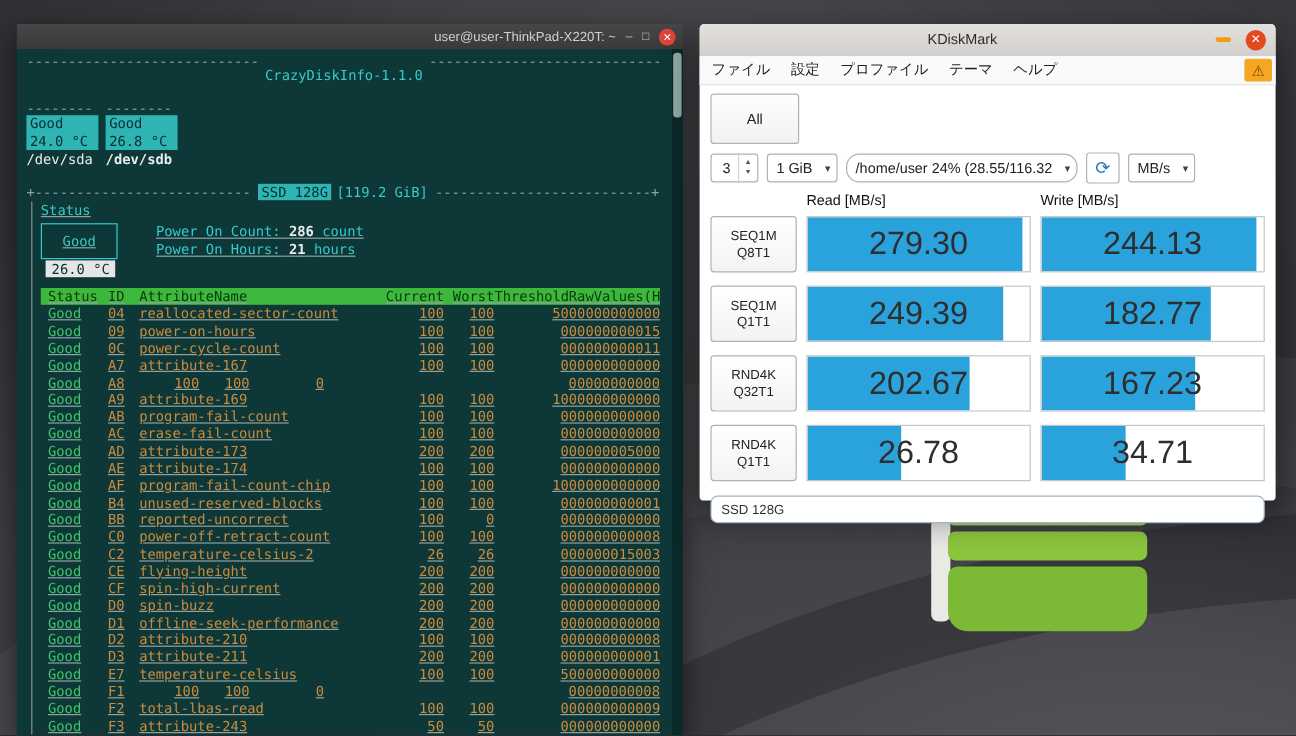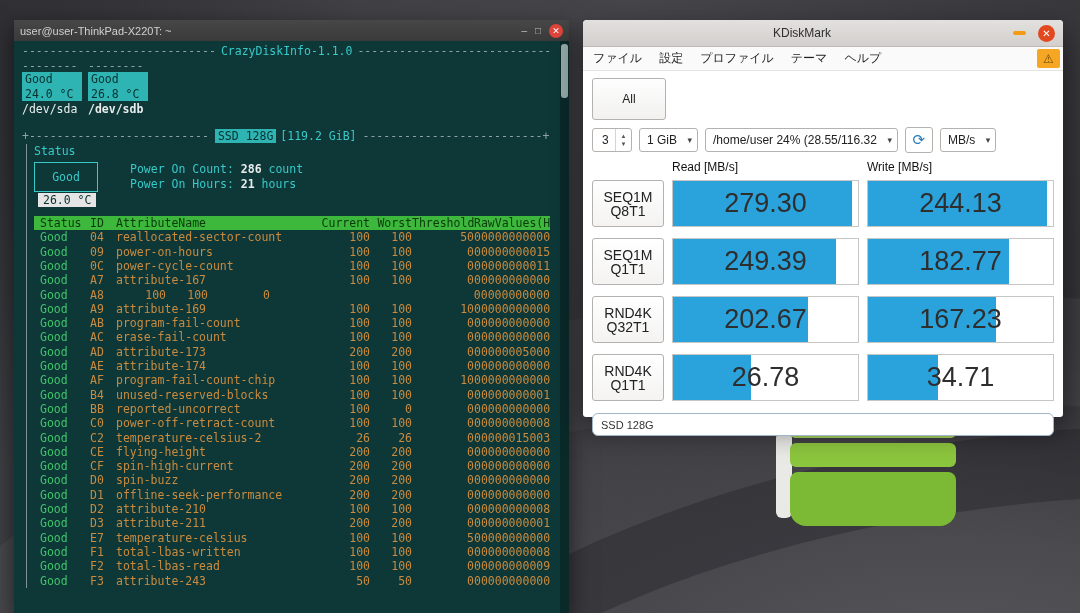--- a/index.html
+++ b/index.html
@@ -25,7 +25,7 @@
   .term{position:absolute;left:14px;top:20px;width:555px;height:593px;box-shadow:0 8px 22px rgba(0,0,0,.55);}
   .term-titlebar{height:21px;background:linear-gradient(#474747,#3a3a3a);display:flex;align-items:center;
     padding:0 6px;color:#d0d0d0;font-size:11px;}
-  .term-title{flex:1;text-align:left;white-space:nowrap;overflow:hidden;}
+  .term-title{flex:1;text-align:right;white-space:nowrap;overflow:hidden;}
   .tb-btn{margin-left:8px;color:#bdbdbd;font-size:10px;line-height:10px;}
   .tb-close{width:14px;height:14px;border-radius:50%;background:#e0443a;color:#fff;display:flex;
     align-items:center;justify-content:center;font-size:9px;}

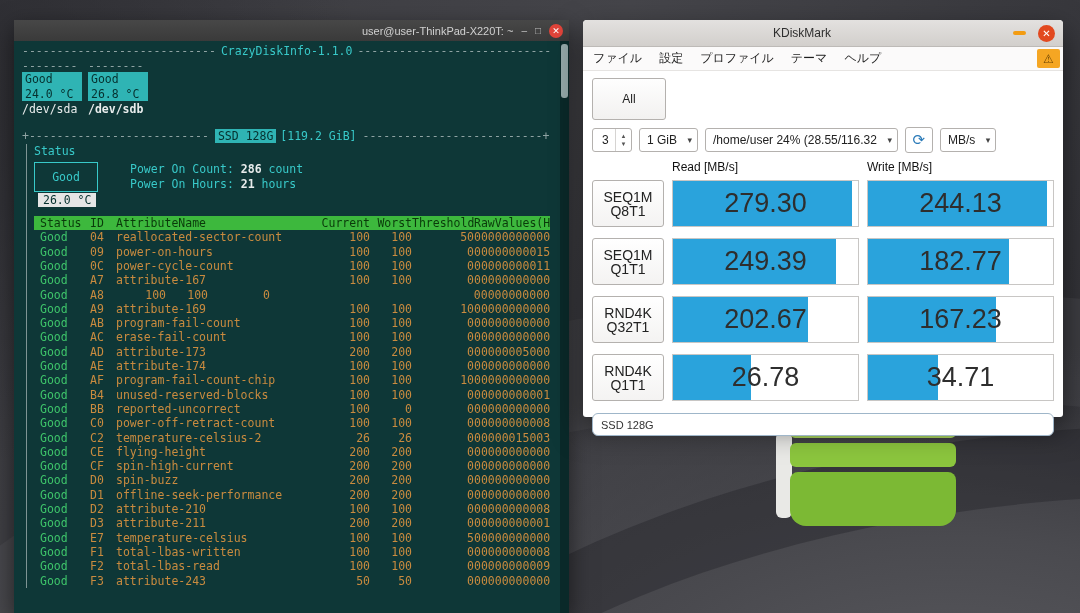--- a/index.html
+++ b/index.html
@@ -38,7 +38,7 @@
   .white{color:#e8ecec;}
   .bold{font-weight:bold;}
   .l-head{display:flex;white-space:nowrap;overflow:hidden;}
-  .l-head .app{color:#38c9c9;margin:0 5px;}
+  .l-head .app{color:#38c9c9;margin:12px 5px;}
   .drives{display:flex;gap:6px;margin-top:1px;}
   .drive{width:60px;}
   .d-dash{height:13px;overflow:hidden;}

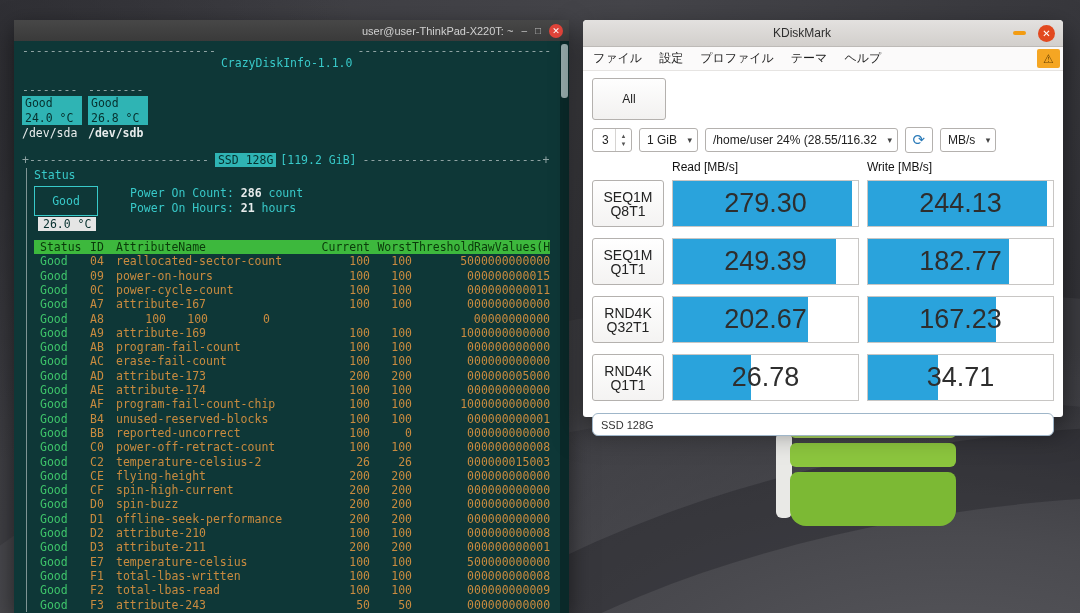--- a/index.html
+++ b/index.html
@@ -99,7 +99,7 @@
   .combo{height:24px;border:1px solid #b4b1ae;border-radius:3px;background:#fff;display:flex;align-items:center;
     padding:0 20px 0 7px;font-size:12px;color:#222;position:relative;box-sizing:border-box;white-space:nowrap;}
   .combo .arrow{position:absolute;right:5px;top:50%;transform:translateY(-50%);font-size:9px;color:#444;}
-  .combo-target{max-width:194px;overflow:hidden;}
+  .combo-target{max-width:194px;overflow:hidden;border-radius:11px;}
   .refresh-btn{width:28px;height:26px;border:1px solid #b4b1ae;border-radius:3px;background:#fff;display:flex;
     align-items:center;justify-content:center;font-size:15px;color:#2a7ab8;box-sizing:border-box;}
   .col-heads{display:flex;gap:8px;padding-left:80px;margin:7px 0 6px 0;font-size:12px;color:#111;}

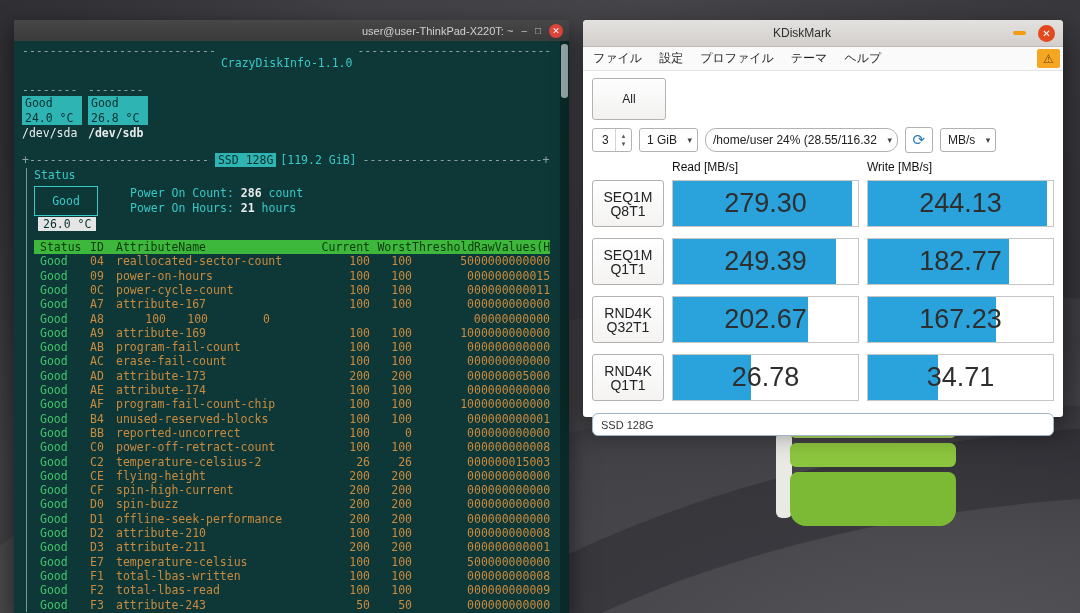--- a/index.html
+++ b/index.html
@@ -49,7 +49,7 @@
   .ssd-line{display:flex;white-space:nowrap;overflow:hidden;align-items:baseline;}
   .ssd-chip{background:#2fb4b4;color:#06302e;padding:0 3px;margin:0 4px 0 6px;}
   .ssd-size{color:#38c9c9;margin-right:6px;}
-  .disk-box{border-left:1px solid #7e9494;margin-left:4px;padding-left:7px;margin-top:1px;}
+  .disk-box{border-left:1px solid #7e9494;margin-left:4px;padding-left:7px;margin-top:1px;text-decoration:underline;}
   .status-row{display:flex;margin-top:1px;}
   .health-wrap{width:96px;}
   .health{width:62px;height:28px;border:1px solid #38c9c9;color:#38c9c9;display:flex;align-items:center;

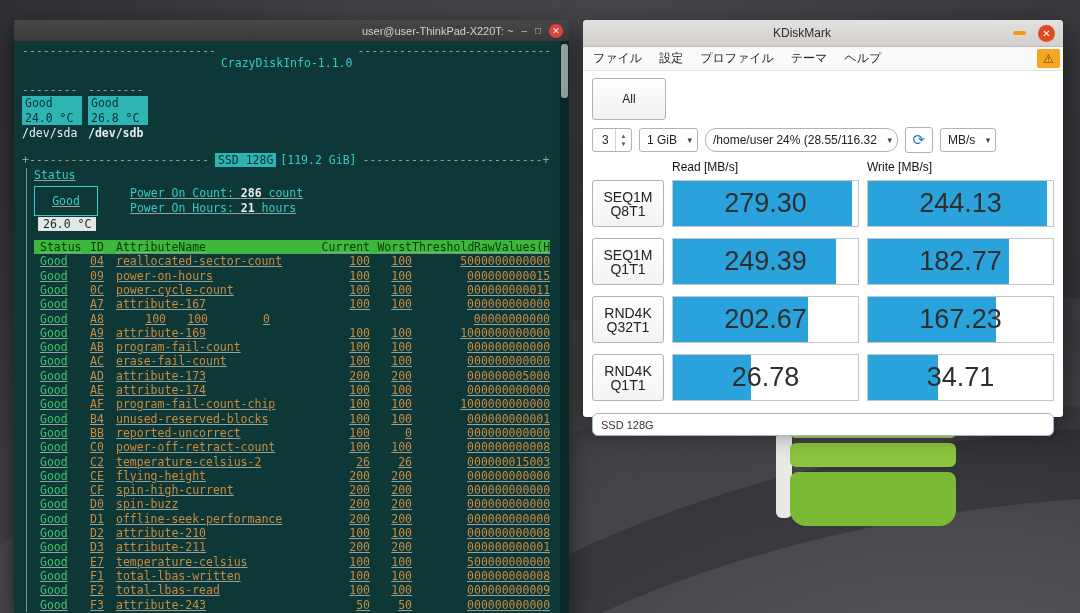--- a/index.html
+++ b/index.html
@@ -107,7 +107,7 @@
   .bench{display:flex;flex-direction:column;gap:11px;}
   .brow{display:flex;gap:8px;height:47px;}
   .tlabel{width:72px;border:1px solid #b4b1ae;border-radius:3px;background:linear-gradient(#ffffff,#f4f3f2);
-    display:flex;flex-direction:column;align-items:center;justify-content:center;font-size:14px;color:#222;
+    display:flex;flex-direction:column;align-items:center;justify-content:center;font-size:11px;color:#222;
     line-height:14px;box-sizing:border-box;}
   .bar{flex:1;border:1px solid #c8c6c4;background:#fff;position:relative;display:flex;align-items:center;
     justify-content:center;overflow:hidden;box-sizing:border-box;}

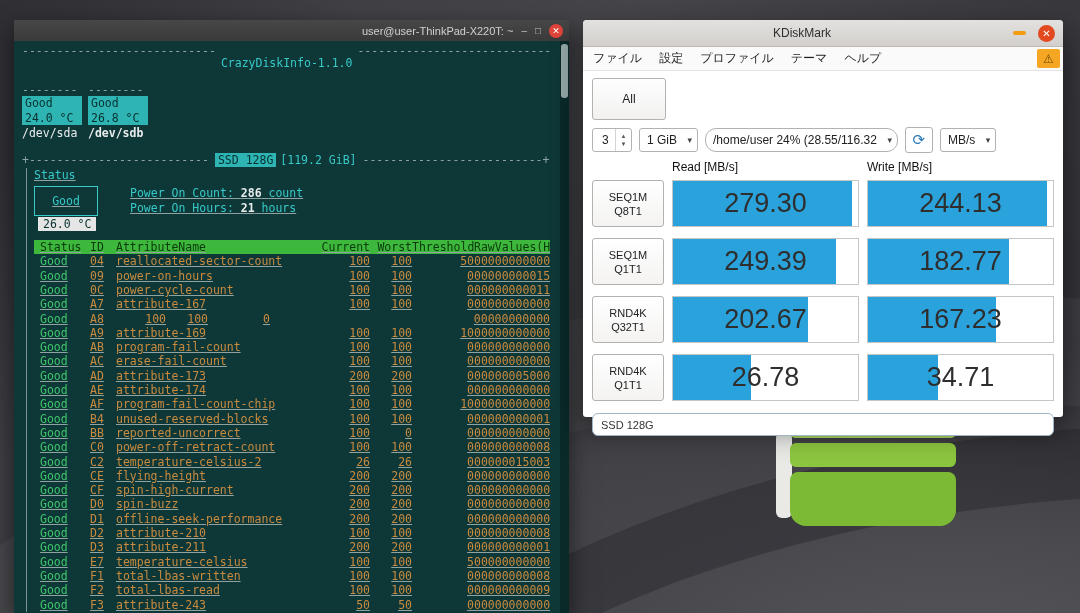--- a/index.html
+++ b/index.html
@@ -406,7 +406,6 @@
             <div class="trow">
               <span class="c-status">Good</span>
               <span class="c-id">F1</span>
-              <span class="c-name">total-lbas-written</span>
               <span class="c-current">100</span>
               <span class="c-worst">100</span>
               <span class="c-threshold">0</span>

